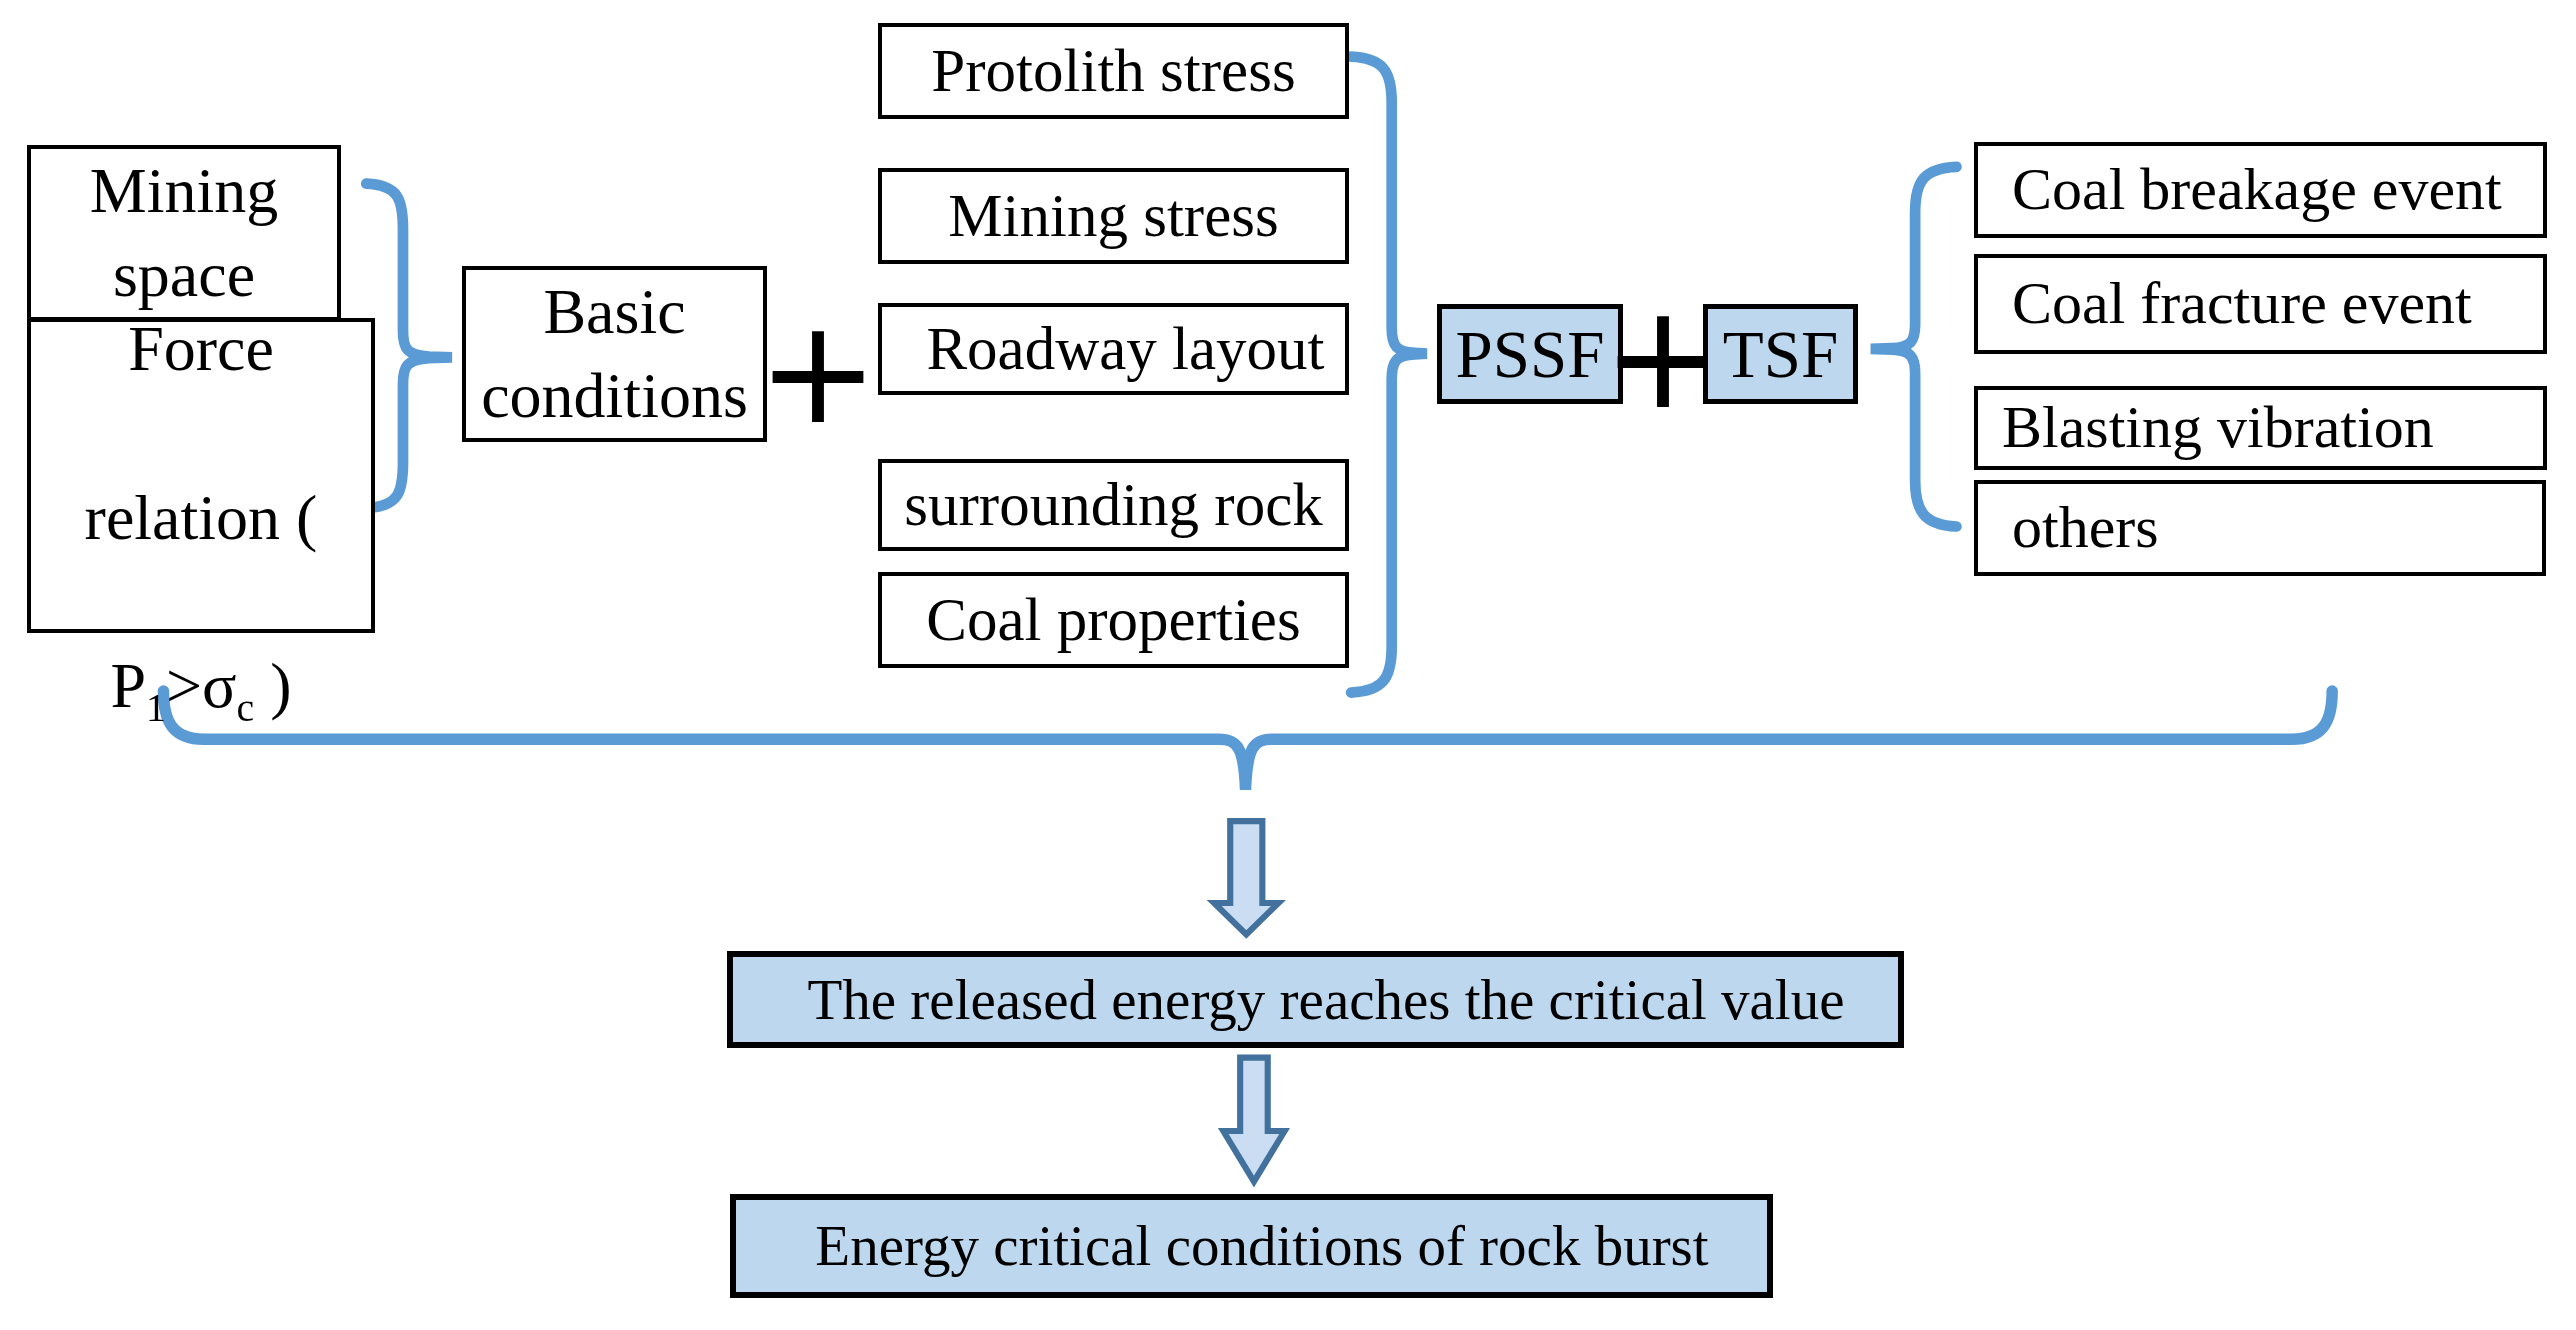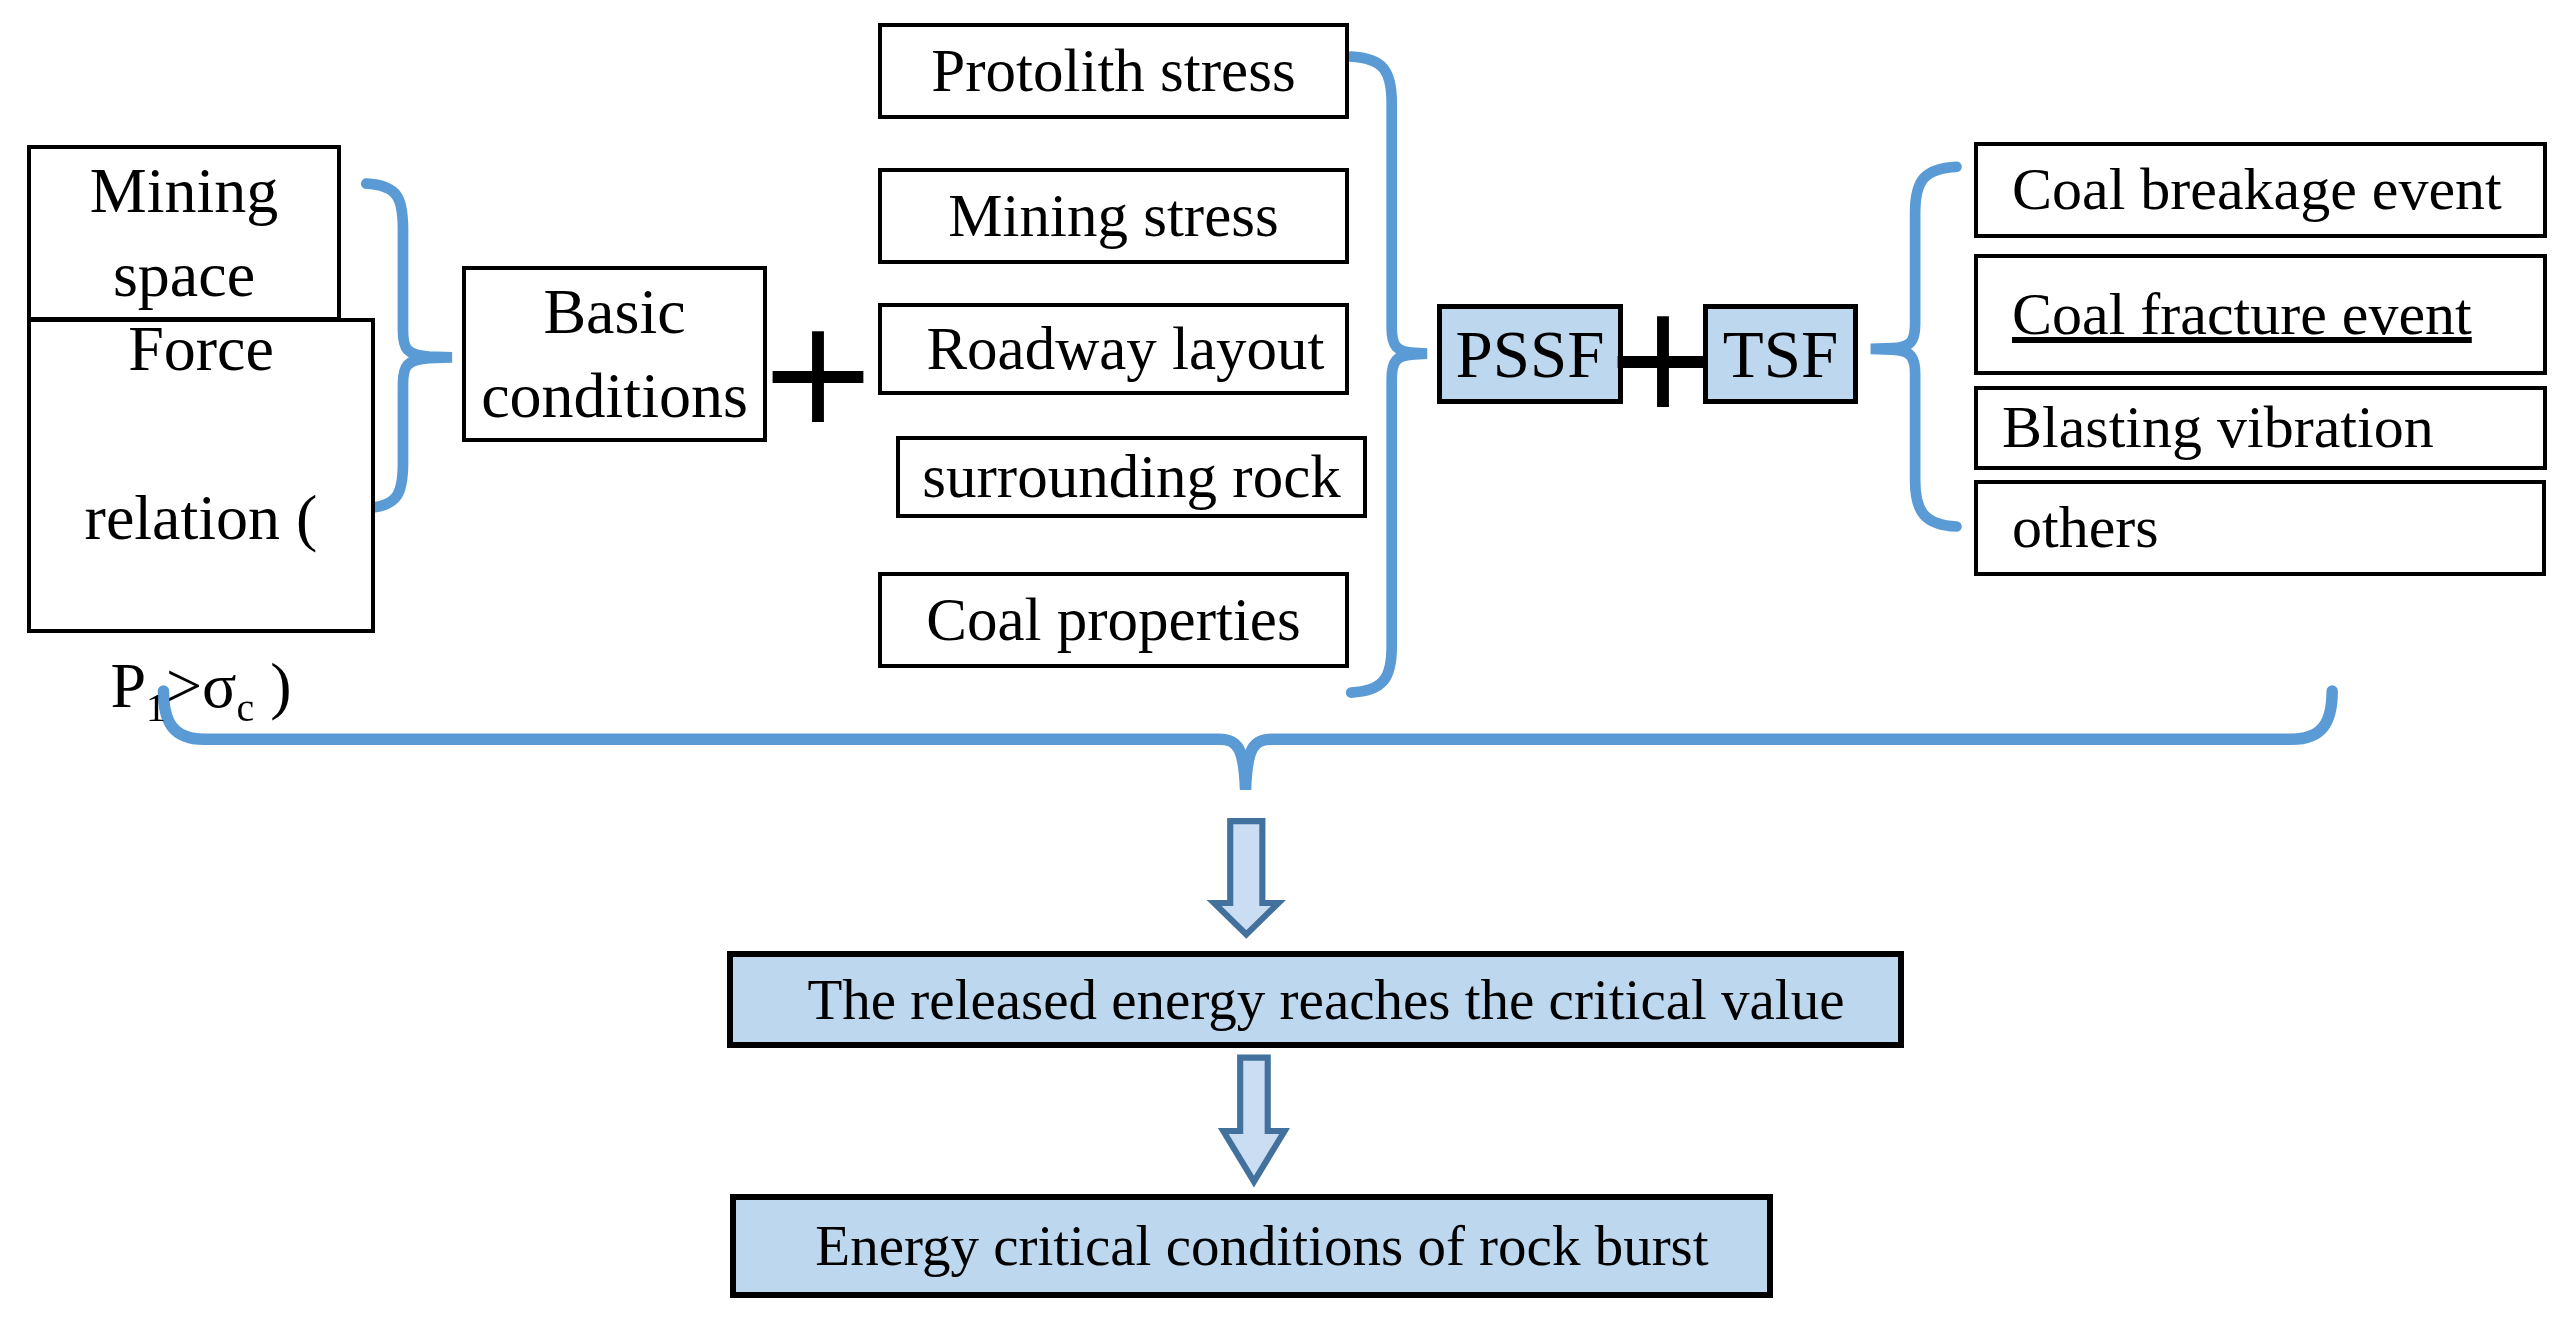--- a/index.html
+++ b/index.html
@@ -77,7 +77,7 @@
   <div class="box blue f-factor" style="left:1703px;top:304px;width:155px;height:100px;border-width:5.4px;">TSF</div>
 
   <div class="box leftalign f-right" style="left:1974px;top:142px;width:573px;height:96px;">Coal breakage event</div>
-  <div class="box leftalign f-right" style="left:1974px;top:254px;width:573px;height:121px;text-decoration:underline;">Coal fracture event</div>
+  <div class="box leftalign f-right" style="left:1974px;top:254px;width:573px;height:100px;">Coal fracture event</div>
   <div class="box leftalign f-right" style="left:1974px;top:386px;width:573px;height:84px;padding-left:24px;">Blasting vibration</div>
   <div class="box leftalign f-right" style="left:1974px;top:480px;width:572px;height:96px;">others</div>
 

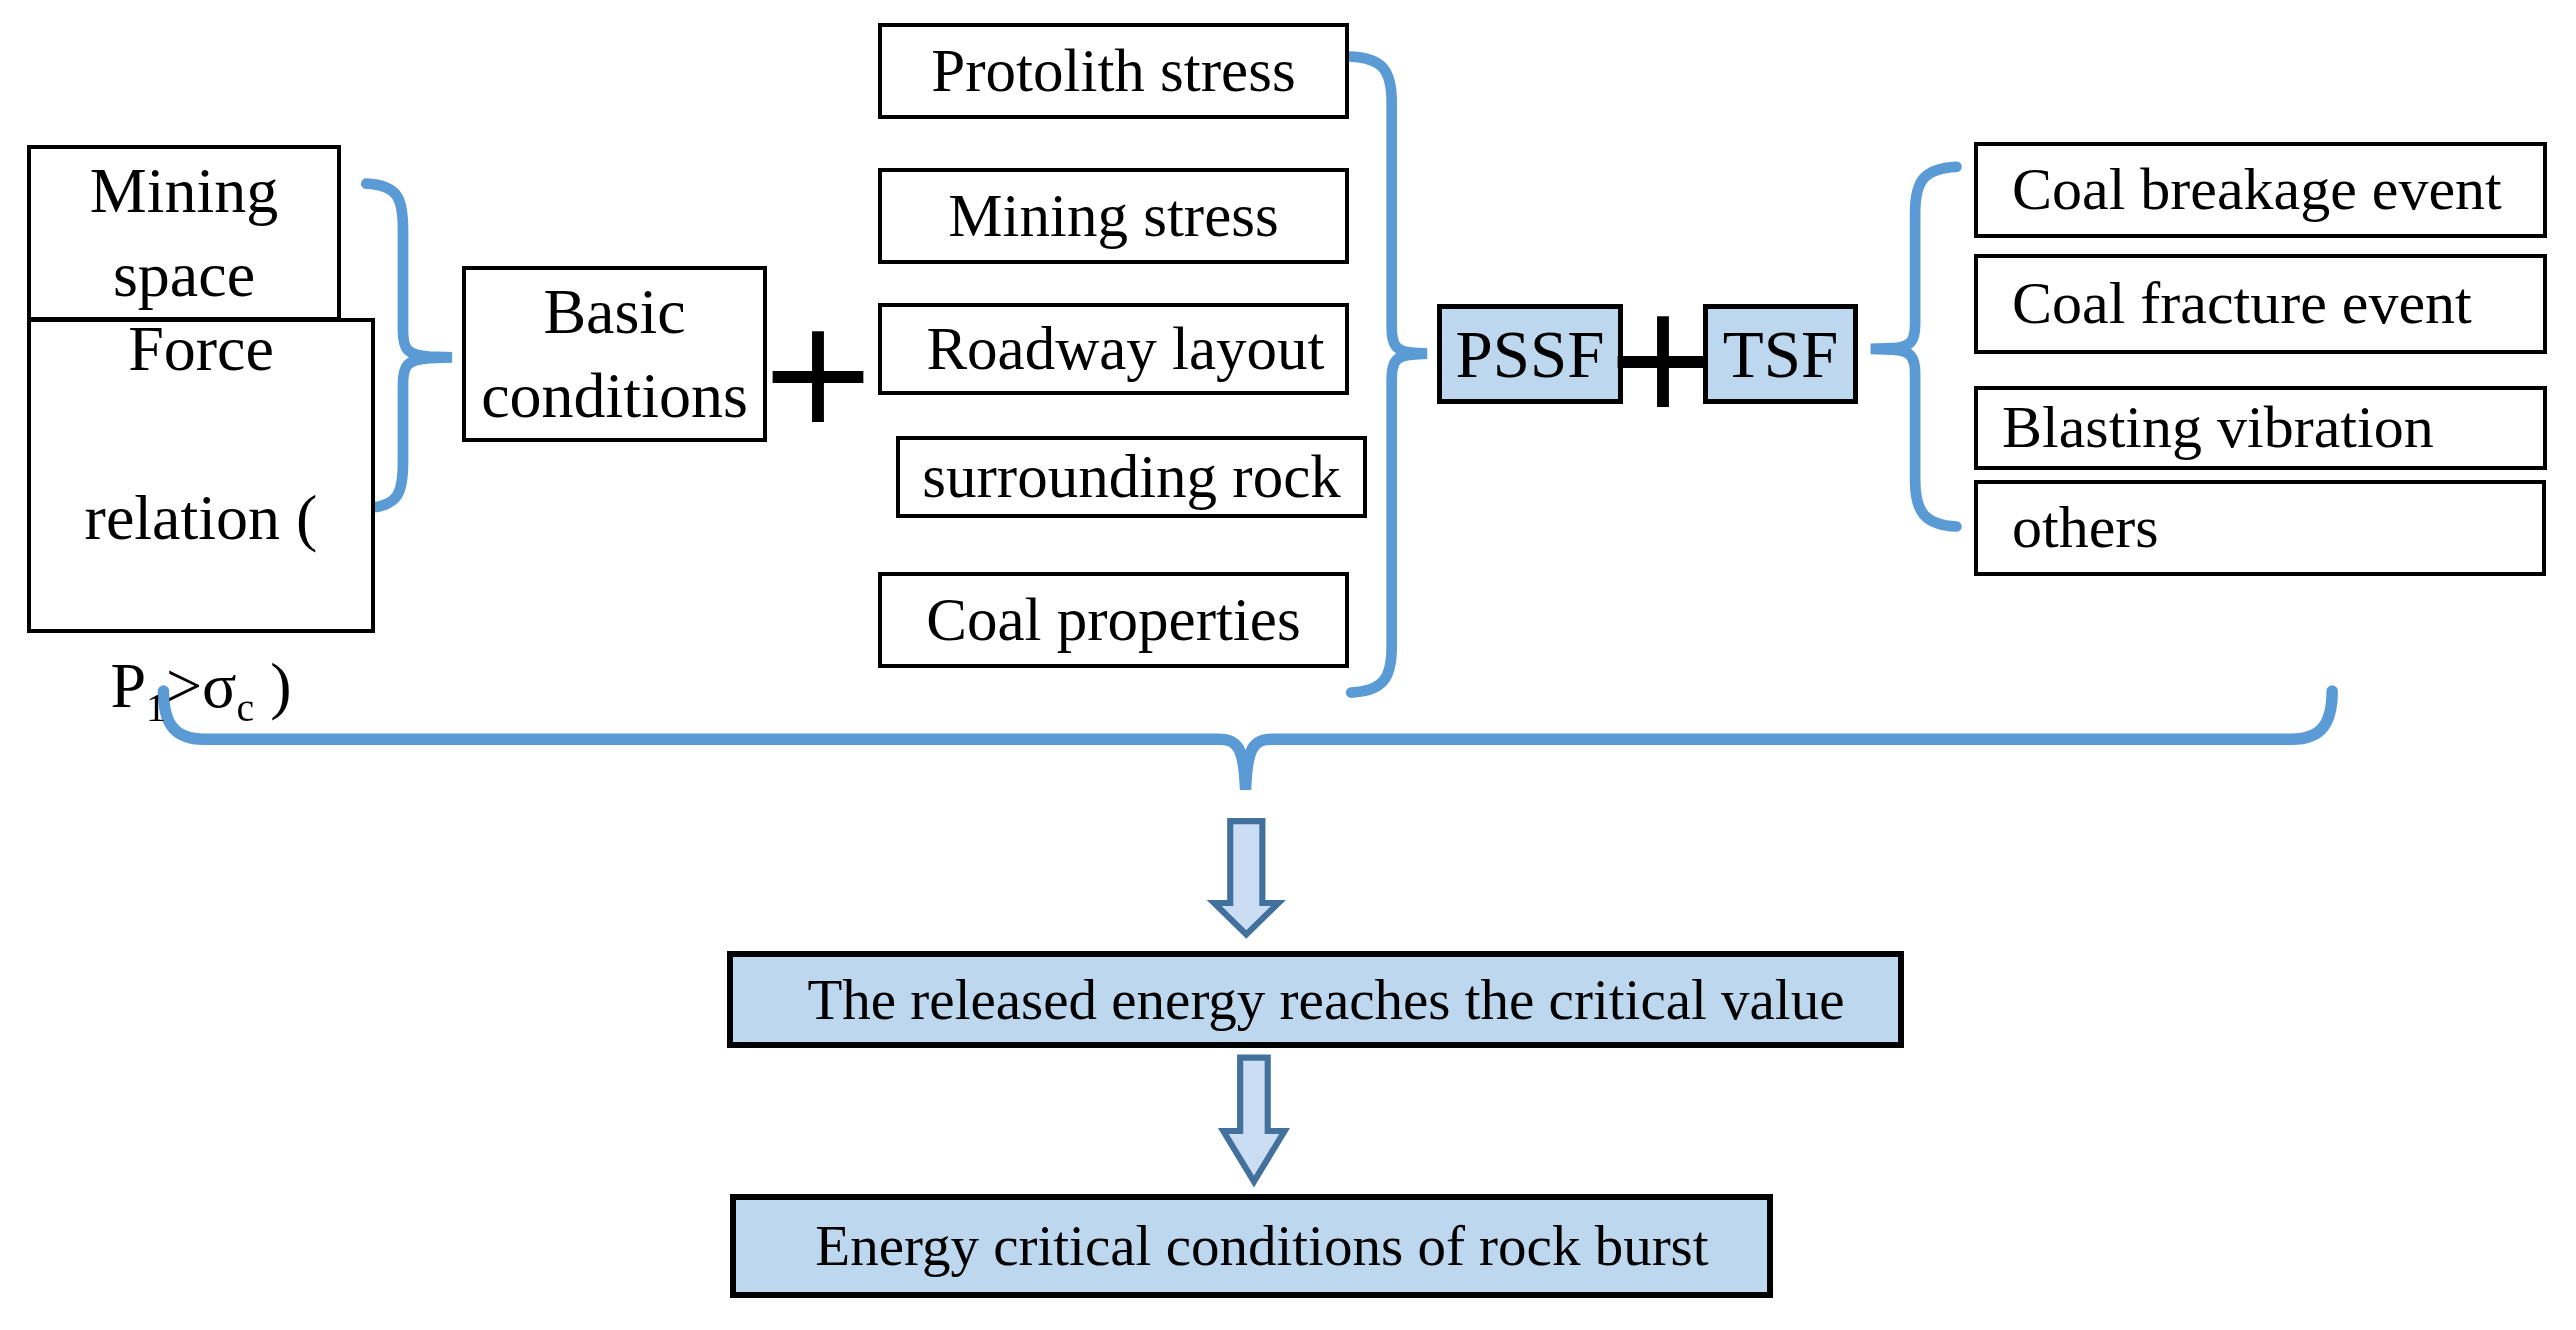--- a/index.html
+++ b/index.html
@@ -67,7 +67,7 @@
   <div class="box f-mid" style="left:878px;top:168px;width:471px;height:96px;">Mining stress</div>
   <div class="box f-mid" style="left:878px;top:23px;width:471px;height:96px;">Protolith stress</div>
   <div class="box f-mid" style="left:878px;top:303px;width:471px;height:92px;padding-left:24px;">Roadway layout</div>
-  <div class="box f-mid" style="left:878px;top:436px;width:471px;height:82px;margin-left:18px;">surrounding rock</div>
+  <div class="box f-mid" style="left:878px;top:459px;width:471px;height:92px;">surrounding rock</div>
   <div class="box f-mid" style="left:878px;top:572px;width:471px;height:96px;">Coal properties</div>
 
   <div class="box blue f-factor" style="left:1437px;top:304px;width:186px;height:100px;border-width:5.4px;">PSSF</div>

